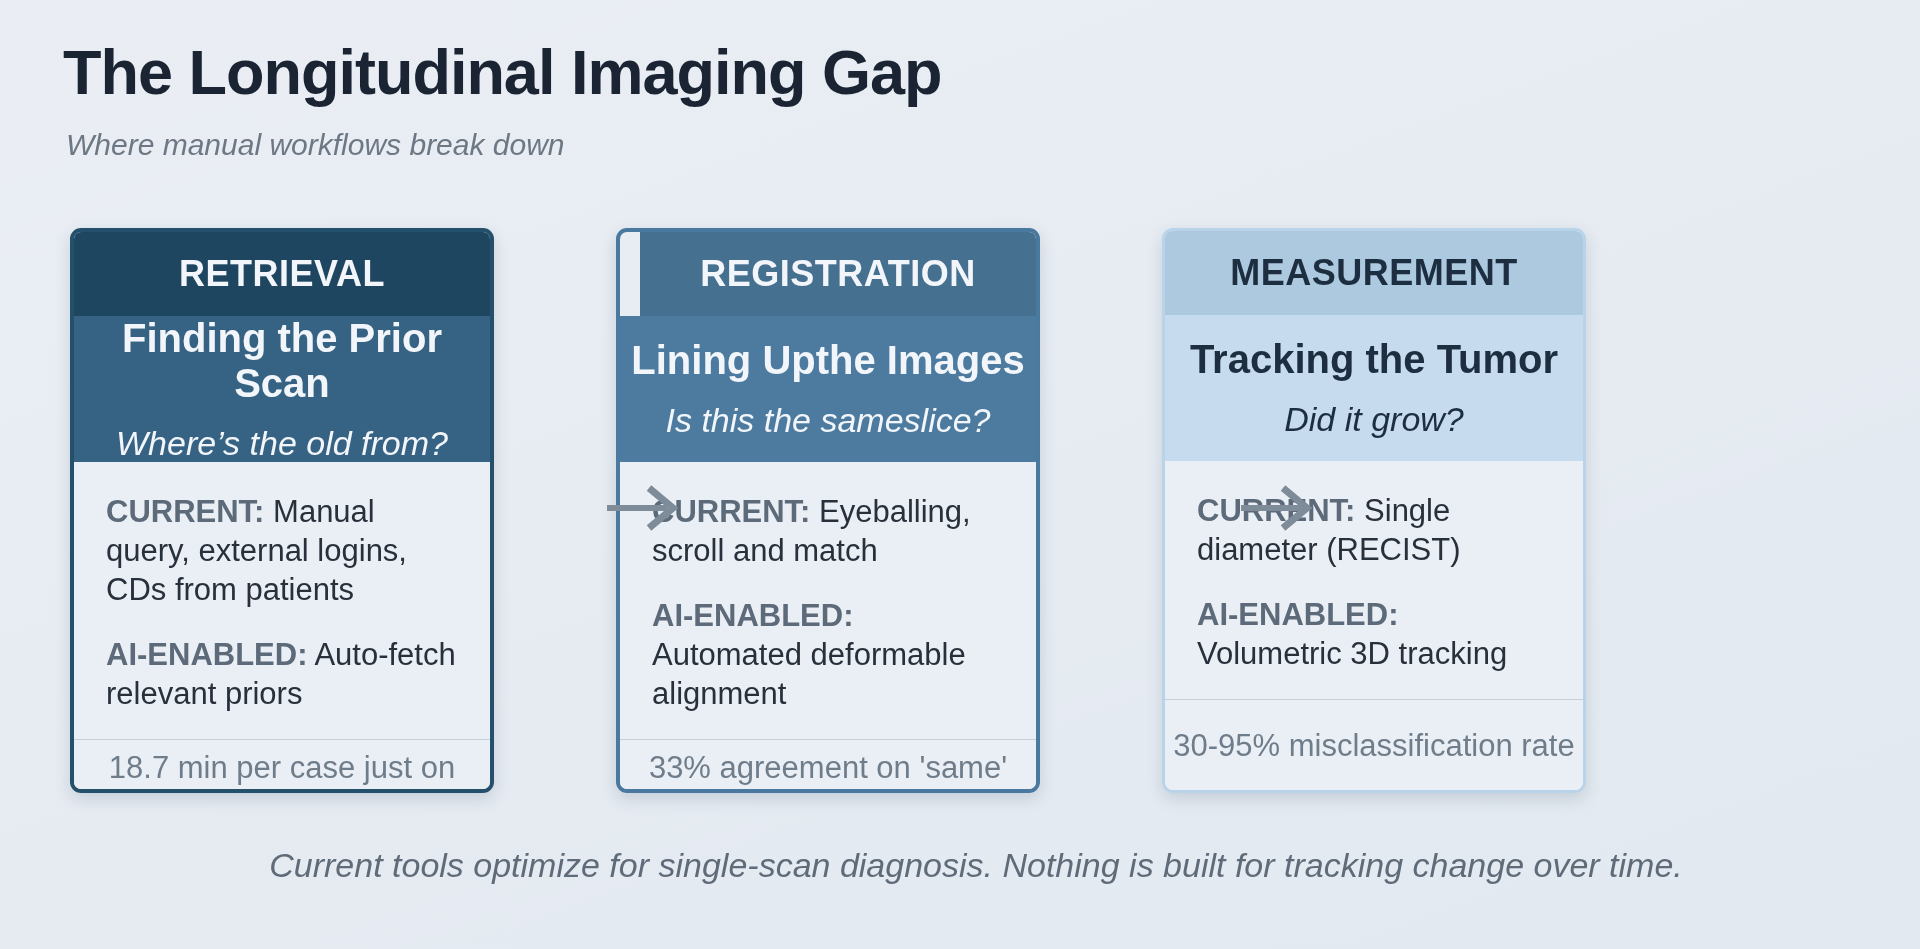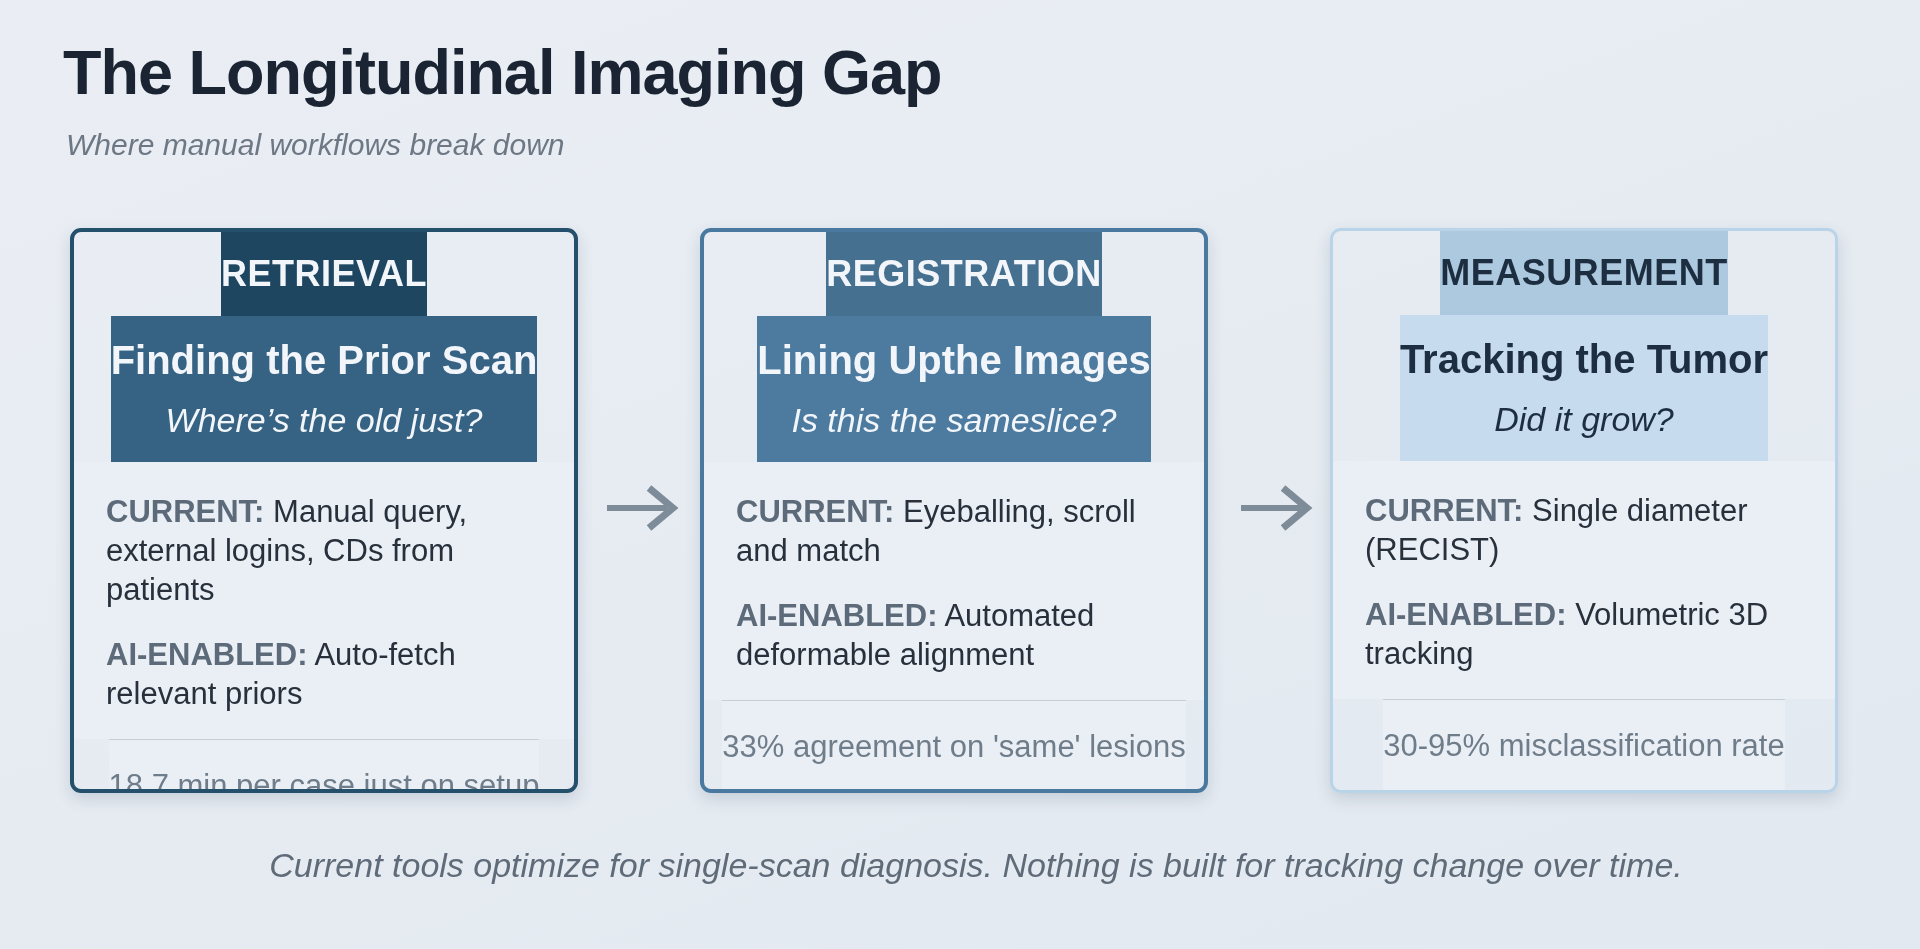--- a/index.html
+++ b/index.html
@@ -51,11 +51,10 @@
     display:flex;gap:122px;
   }
   .card{
-    width:508px;height:565px;
+    width:424px;height:565px;
     display:flex;flex-direction:column;
     border-radius:11px;overflow:hidden;
     box-shadow:0 6px 16px rgba(30,60,90,0.16);
-    align-items:center;
   }
   .card1{border:4px solid var(--card1-border);}
   .card2{border:4px solid var(--card2-border);}

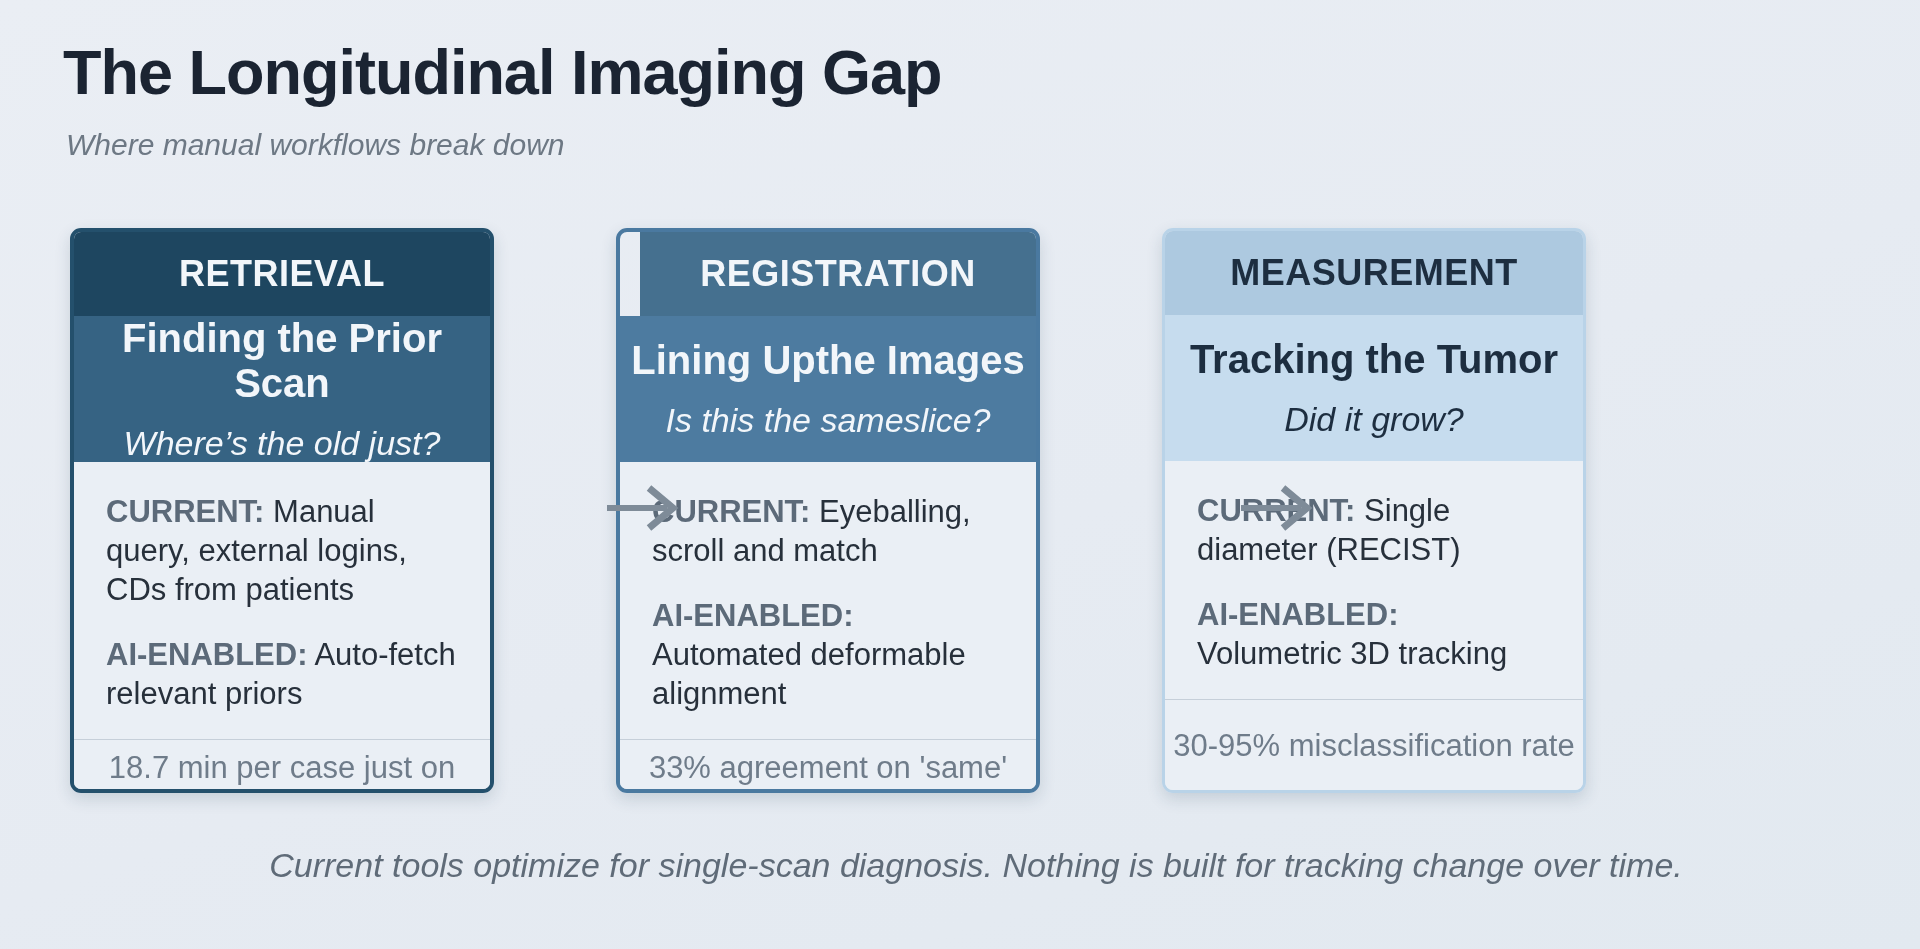--- a/index.html
+++ b/index.html
@@ -121,7 +121,7 @@
       <header class="card-header">RETRIEVAL</header>
       <div class="card-band">
         <div class="card-title">Finding the Prior Scan</div>
-        <div class="card-question">Where’s the old just?</div>
+        <div class="card-question">Where’s the old from?</div>
       </div>
       <div class="card-body">
         <p><span class="lbl">CURRENT:</span> <span>Manual query, external logins, CDs from patients</span></p>

